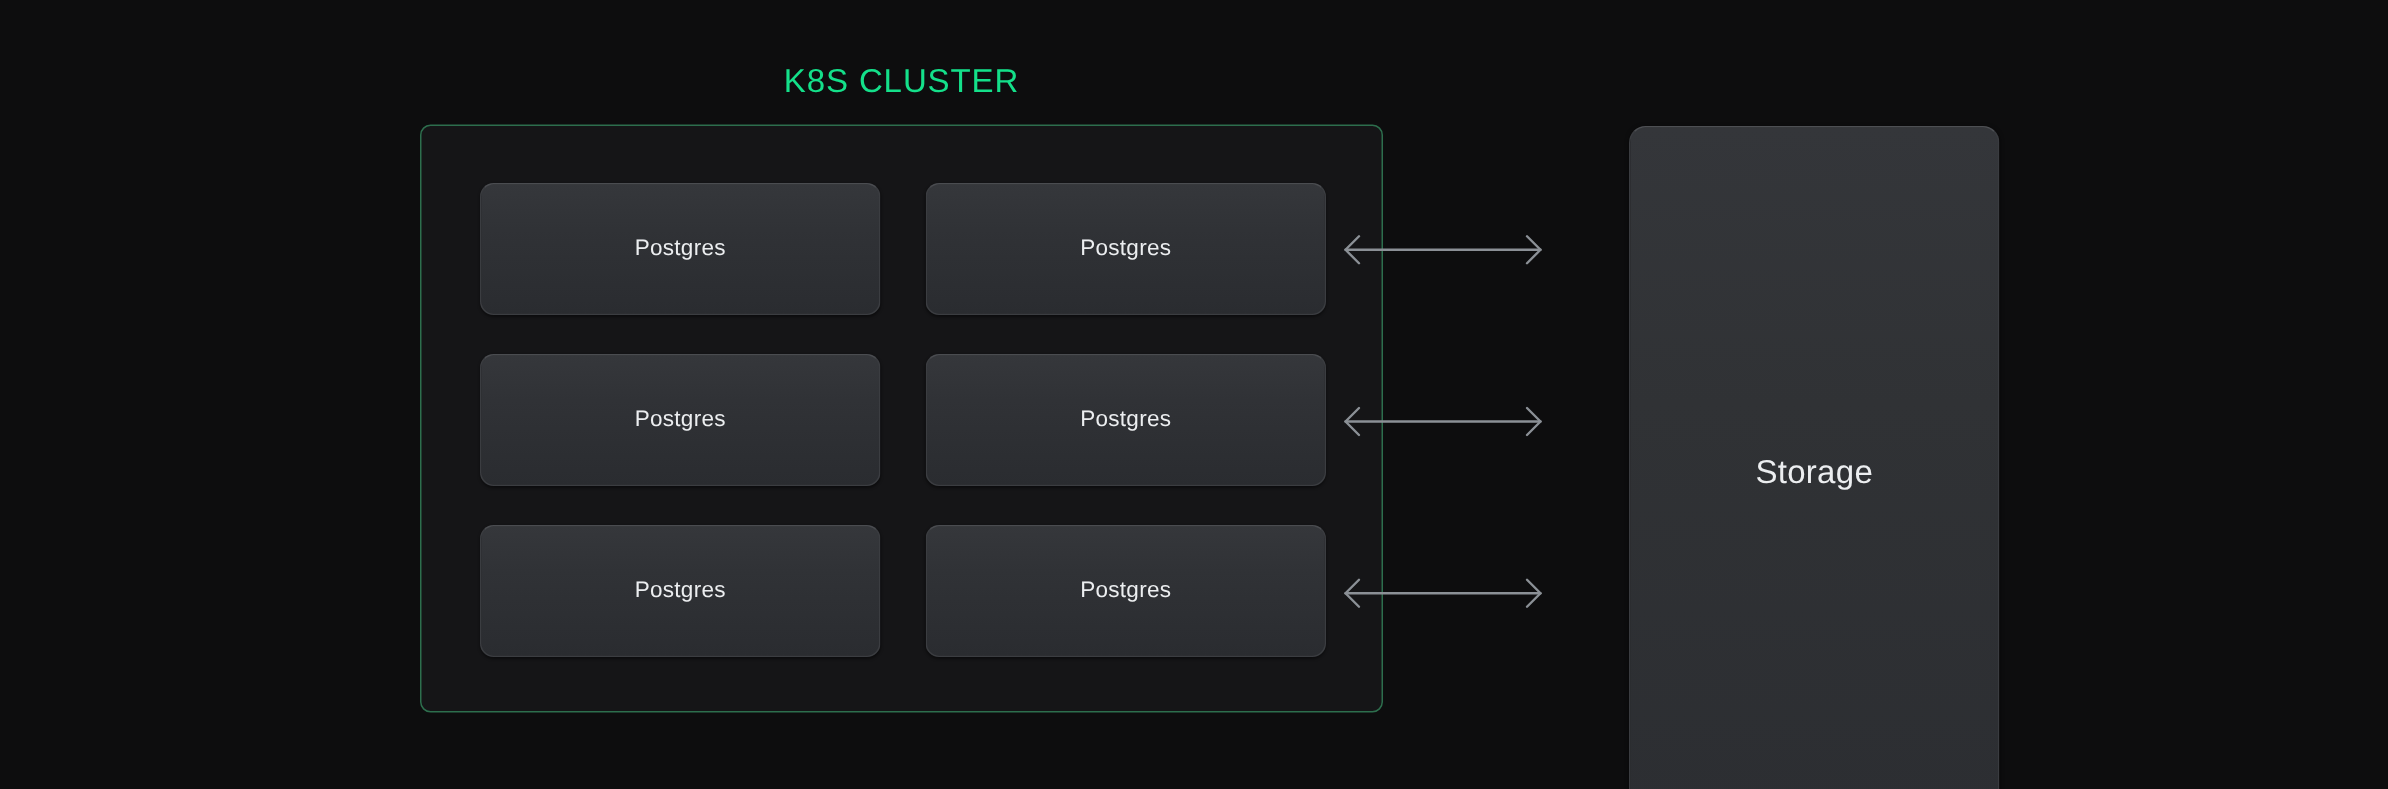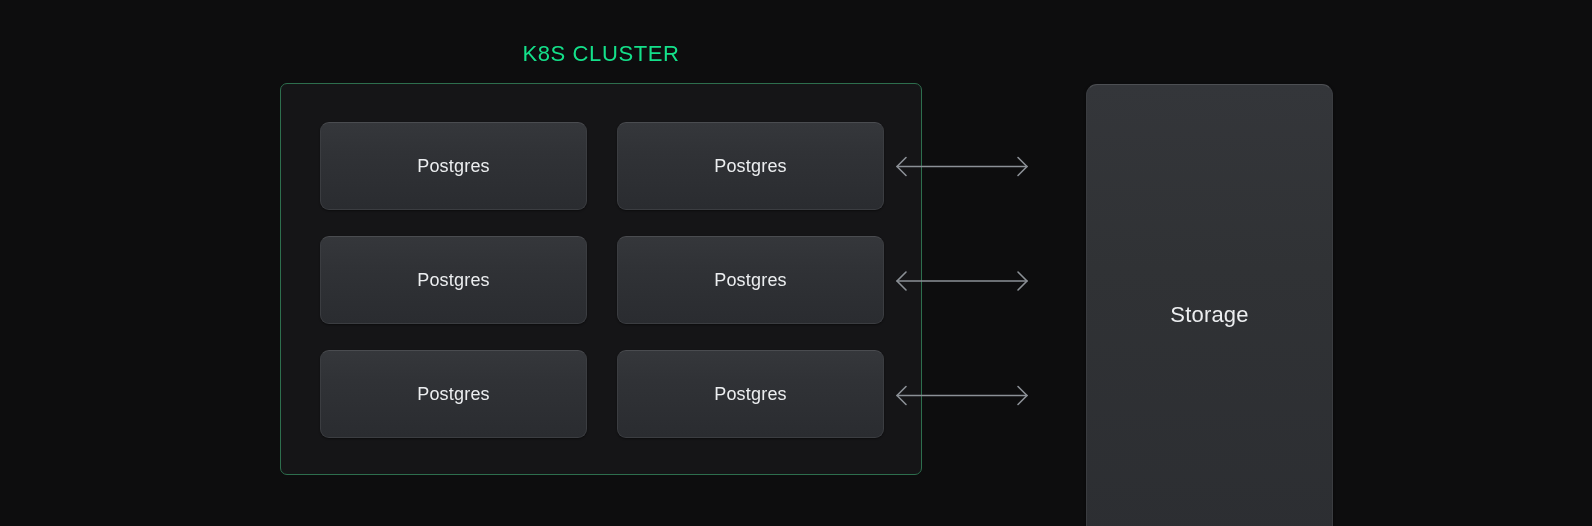--- a/index.html
+++ b/index.html
@@ -78,7 +78,7 @@
 
   .pod-label {
     color: #eceef0;
-    font-size: 18px;
+    font-size: 15px;
     font-weight: normal;
     letter-spacing: 0.2px;
     line-height: 24px;

